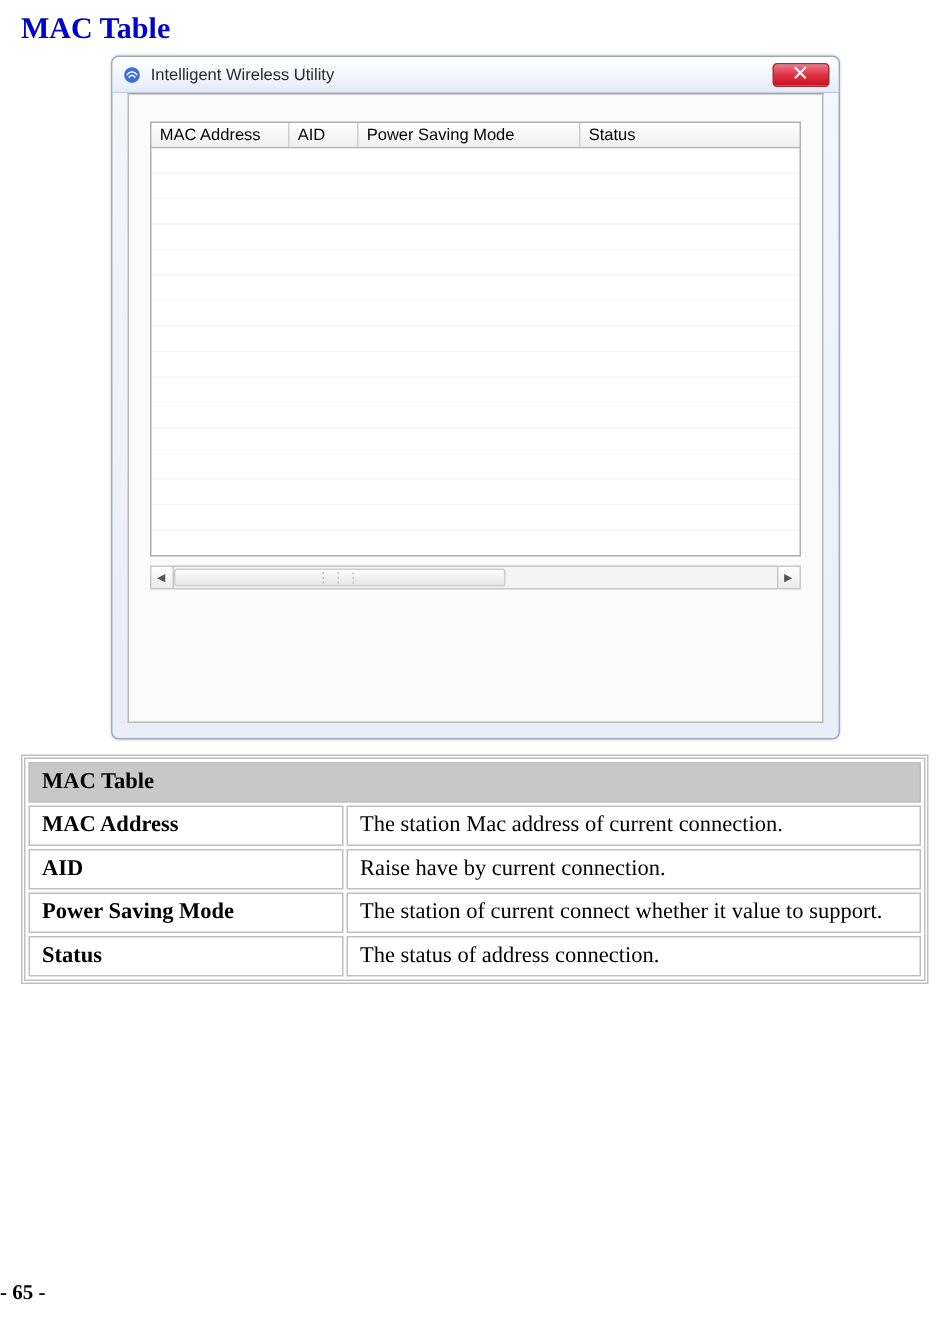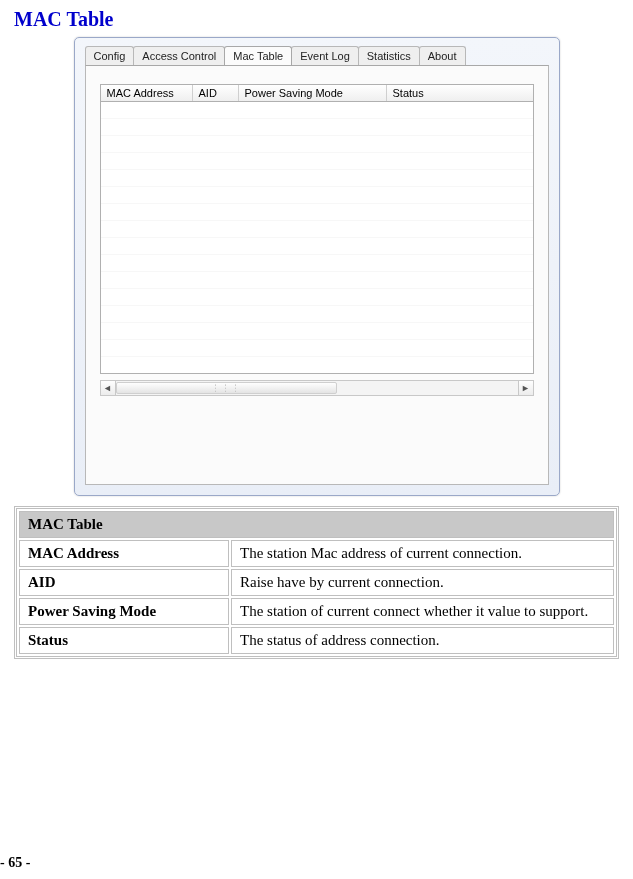--- a/index.html
+++ b/index.html
@@ -203,6 +203,23 @@
 
 <div class="screenshot-wrap">
   <div class="app-window">
+    <div class="titlebar">
+      <span class="app-icon">
+        <svg viewBox="0 0 16 16" width="14" height="14">
+          <circle cx="8" cy="8" r="6" fill="#3a6fd8"></circle>
+          <path d="M4 8 Q8 3 12 8" stroke="#fff" stroke-width="1.2" fill="none"></path>
+          <path d="M5.5 10 Q8 6.5 10.5 10" stroke="#fff" stroke-width="1.2" fill="none"></path>
+        </svg>
+      </span>
+      <span class="app-title">Intelligent Wireless Utility</span>
+      <div class="close-btn">
+        <span>
+          <svg viewBox="0 0 10 10" width="9" height="9">
+            <path d="M1 1 L9 9 M9 1 L1 9" stroke="#fff" stroke-width="1.6"></path>
+          </svg>
+        </span>
+      </div>
+    </div>
 
     <div class="tab-strip">
       <div class="tab">Config</div>

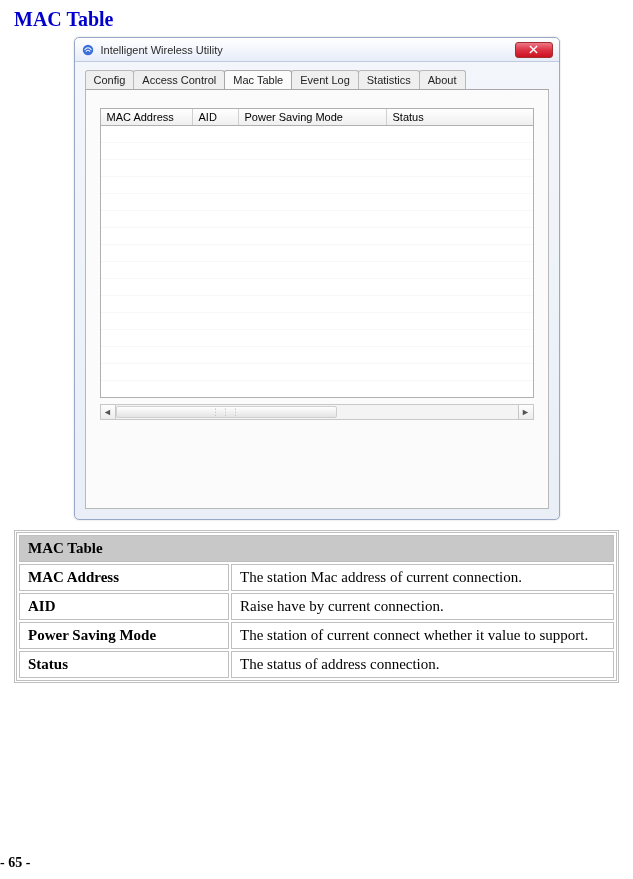--- a/index.html
+++ b/index.html
@@ -221,14 +221,6 @@
       </div>
     </div>
 
-    <div class="tab-strip">
-      <div class="tab">Config</div>
-      <div class="tab">Access Control</div>
-      <div class="tab active">Mac Table</div>
-      <div class="tab">Event Log</div>
-      <div class="tab">Statistics</div>
-      <div class="tab">About</div>
-    </div>
 
     <div class="tab-panel">
       <div class="list-header">

